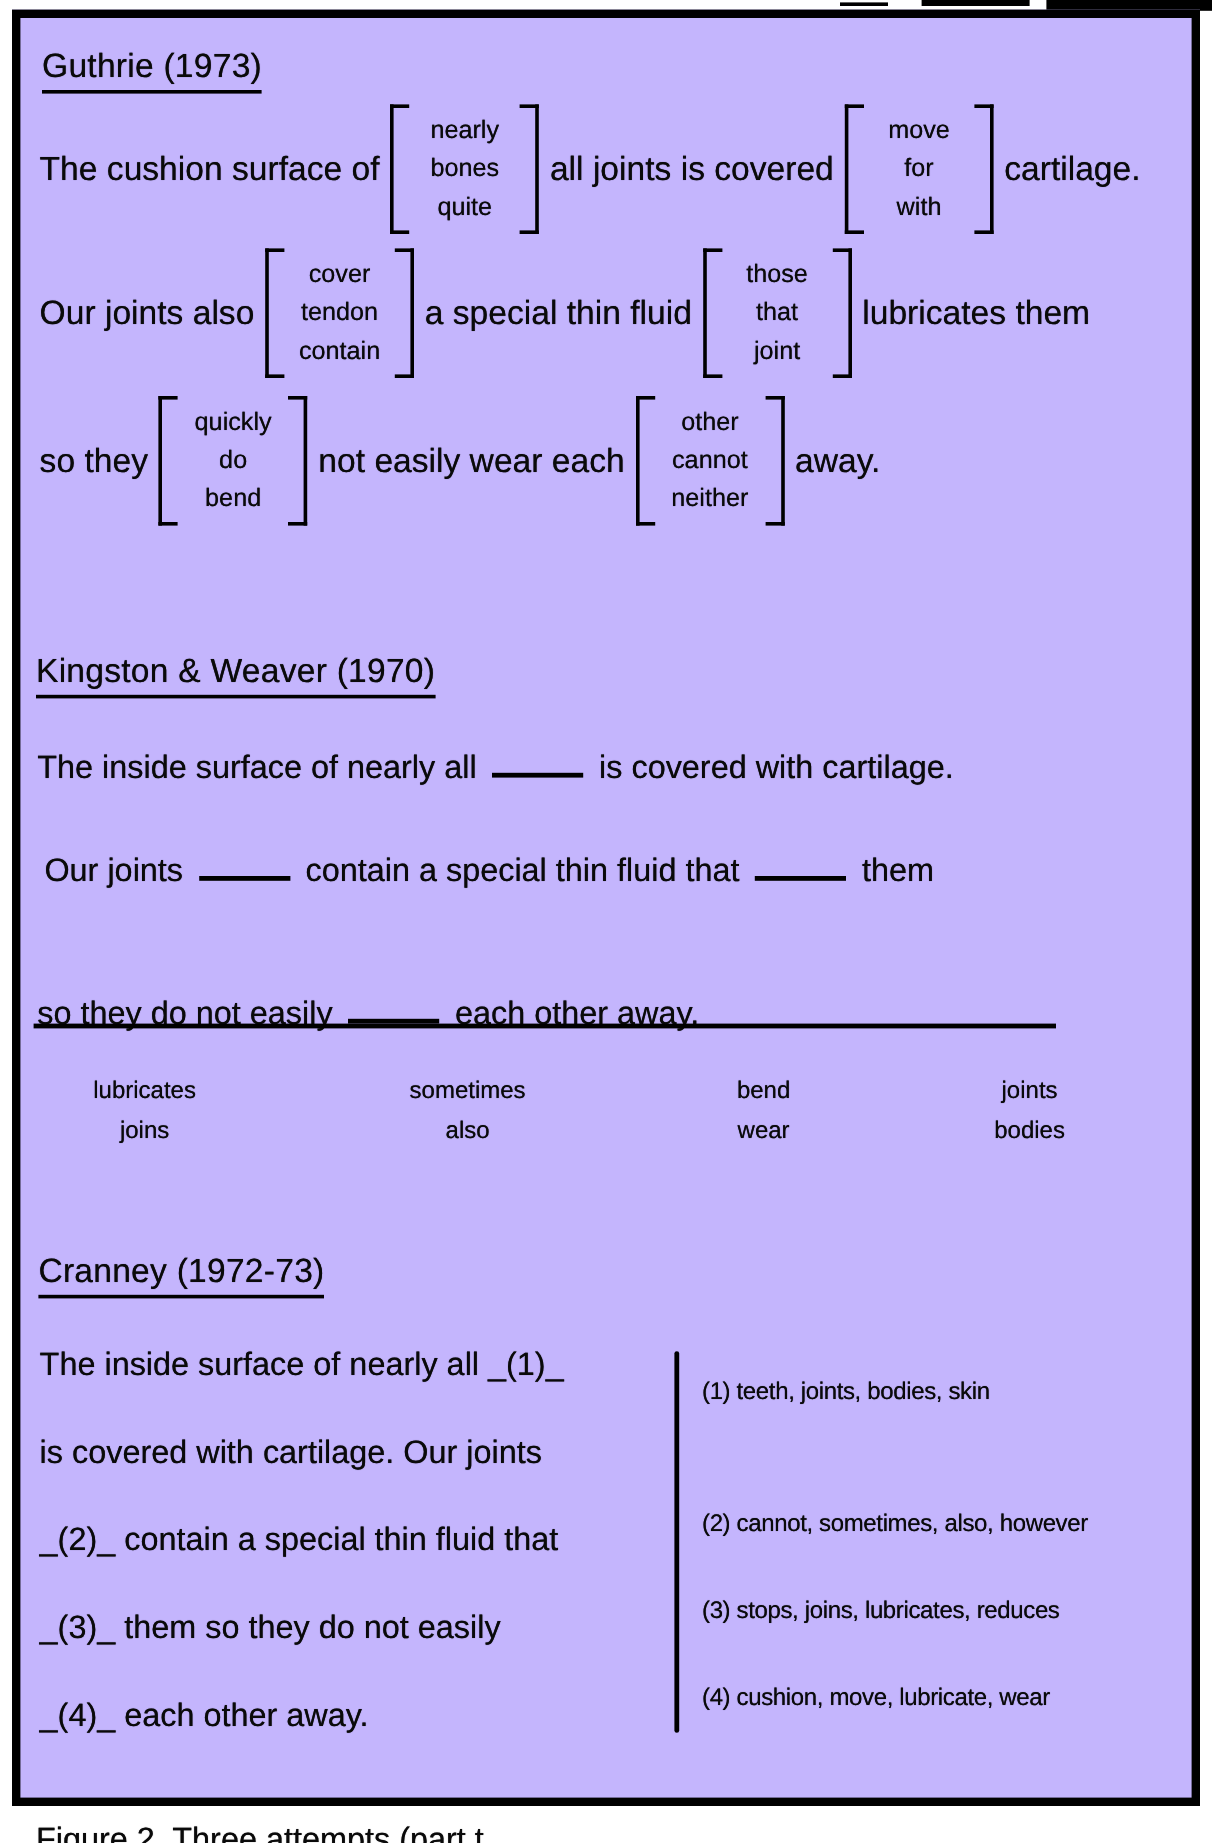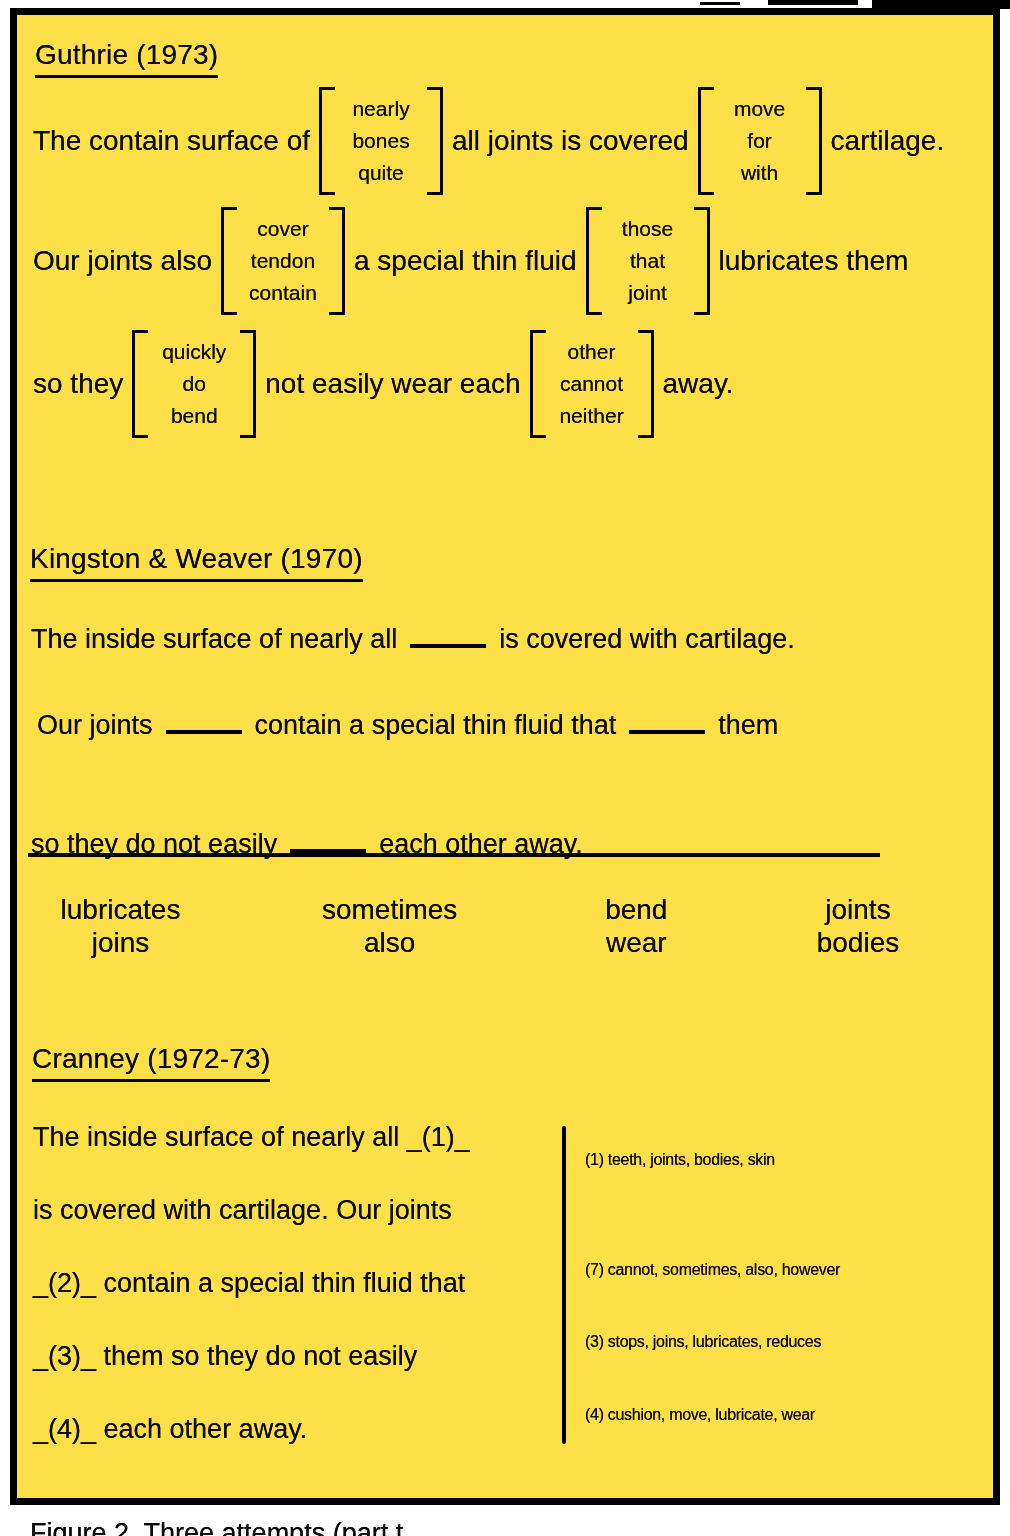--- a/index.html
+++ b/index.html
@@ -22,7 +22,7 @@
     left:10px; top:8px;
     width:976px; height:1483px;
     border:7px solid #000;
-    background:#fde047;
+    background:#c4b5fd;
   }
 
   .heading {

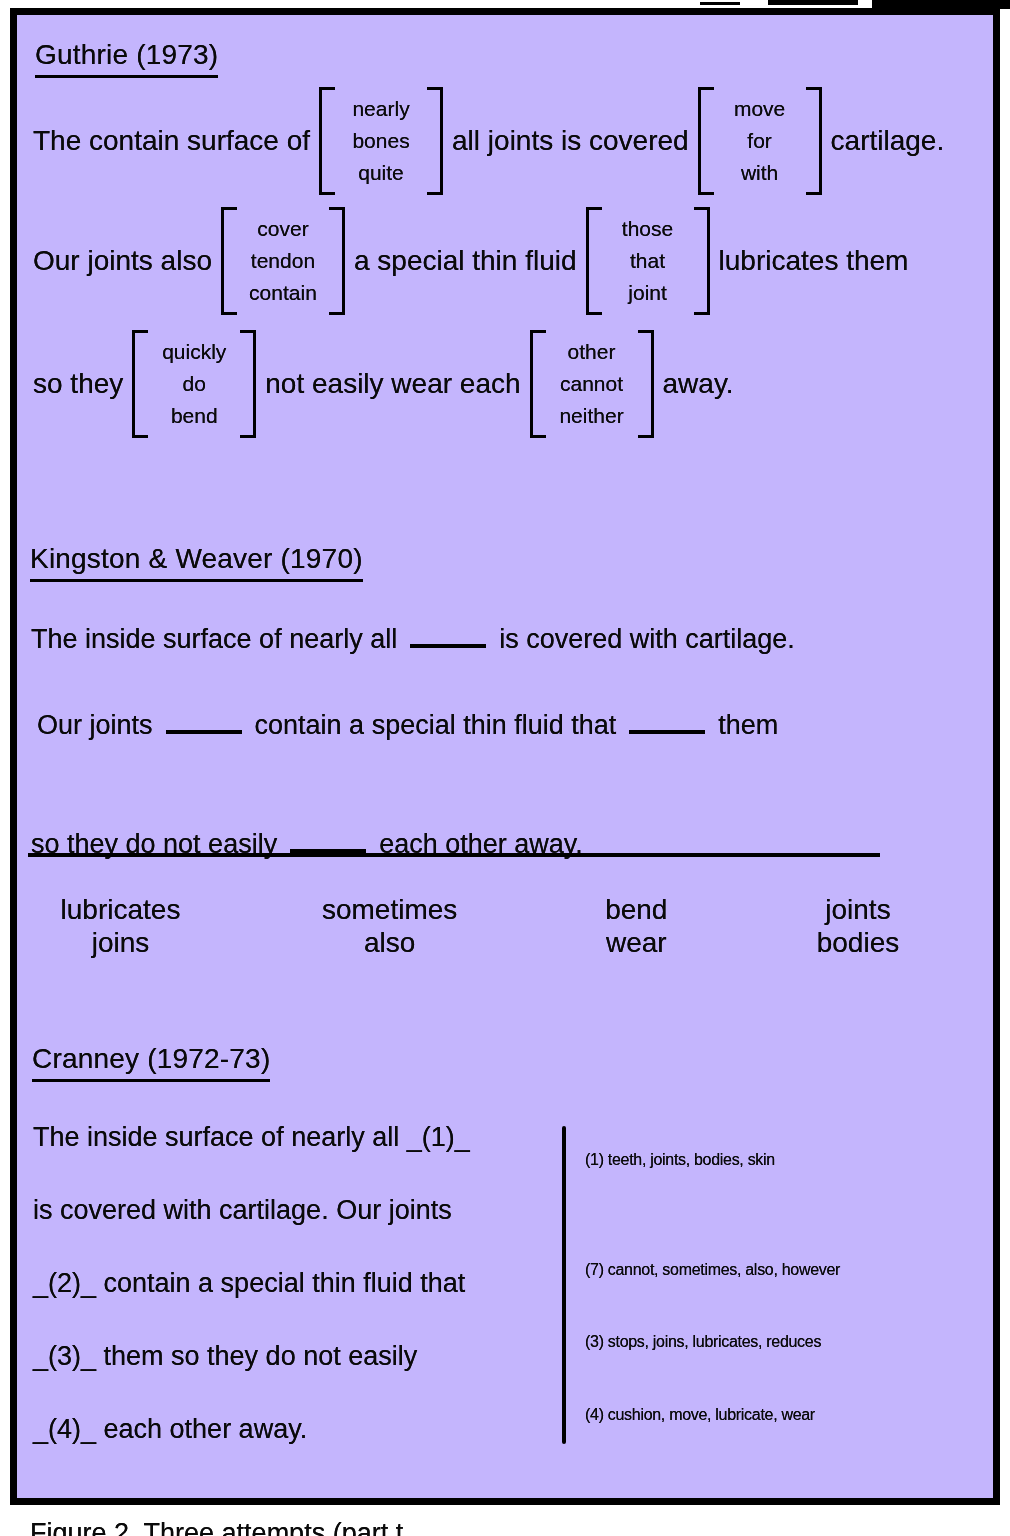--- a/index.html
+++ b/index.html
@@ -138,7 +138,7 @@
   </div>
 
   <div class="maze-row txt" style="top:72px;">
-    <span>The contain surface of</span>
+    <span>The cushion surface of</span>
     <span class="bracket-group">
       <span class="bk bk-left"></span>
       <span class="stack">

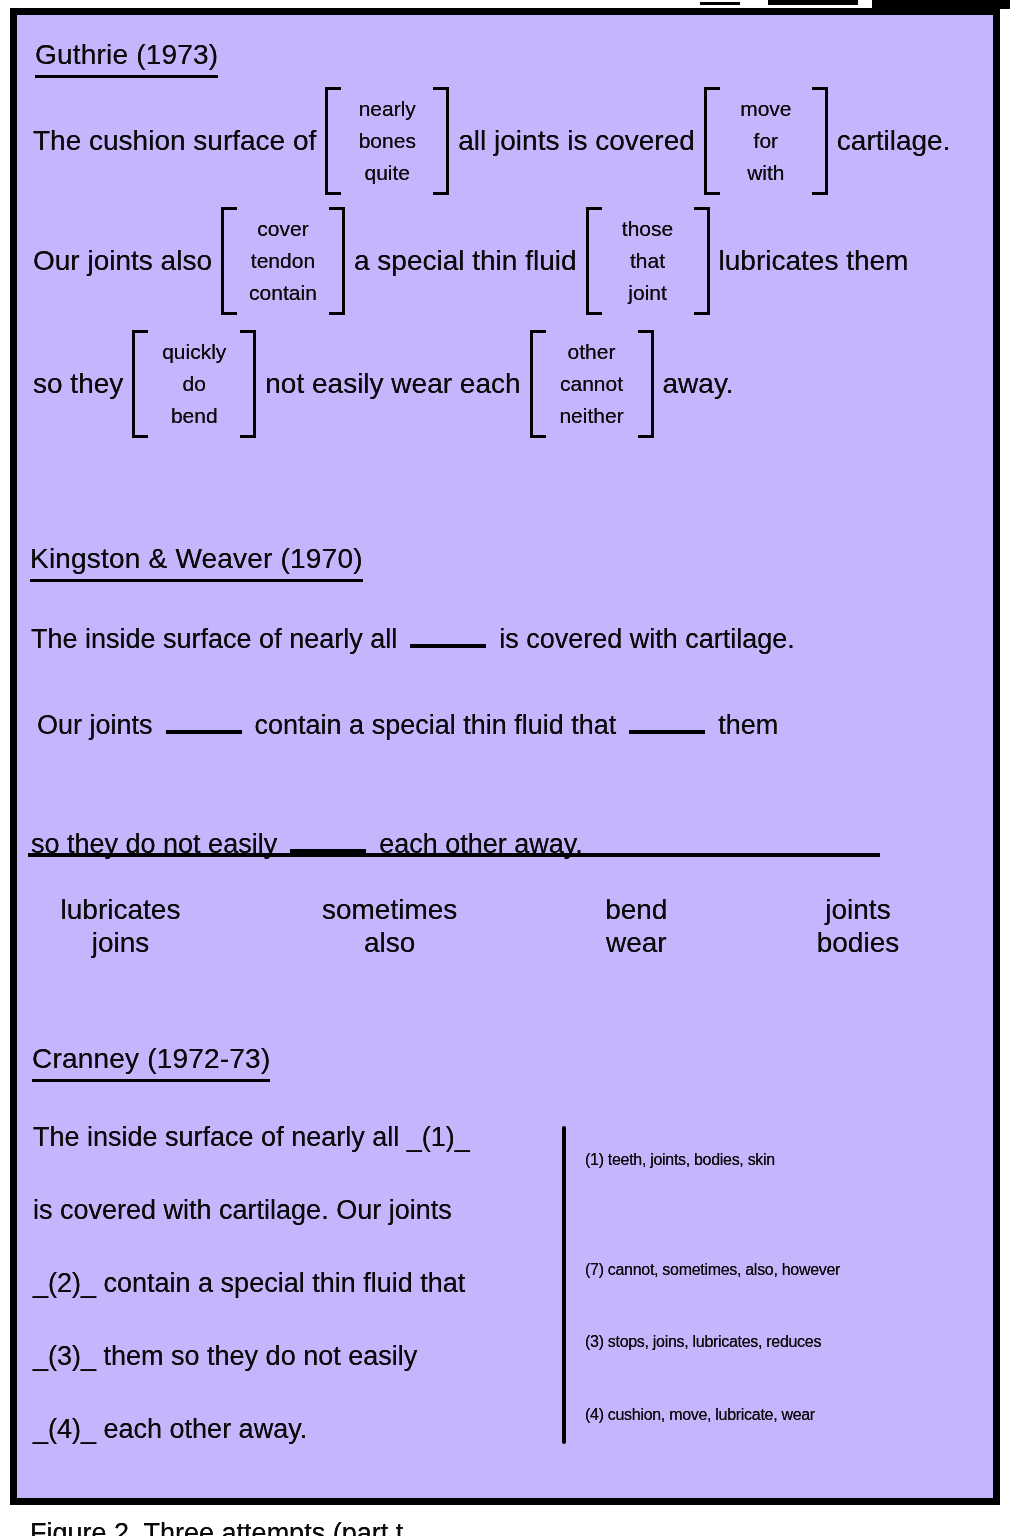--- a/index.html
+++ b/index.html
@@ -84,7 +84,7 @@
     left:16px; width:900px;
     display:flex;
     justify-content:space-between;
-    font-size:28px;
+    font-size:20px;
   }
   .word-bank .col { text-align:center; line-height:33px; }
   .word-bank .c1 { width:175px; }

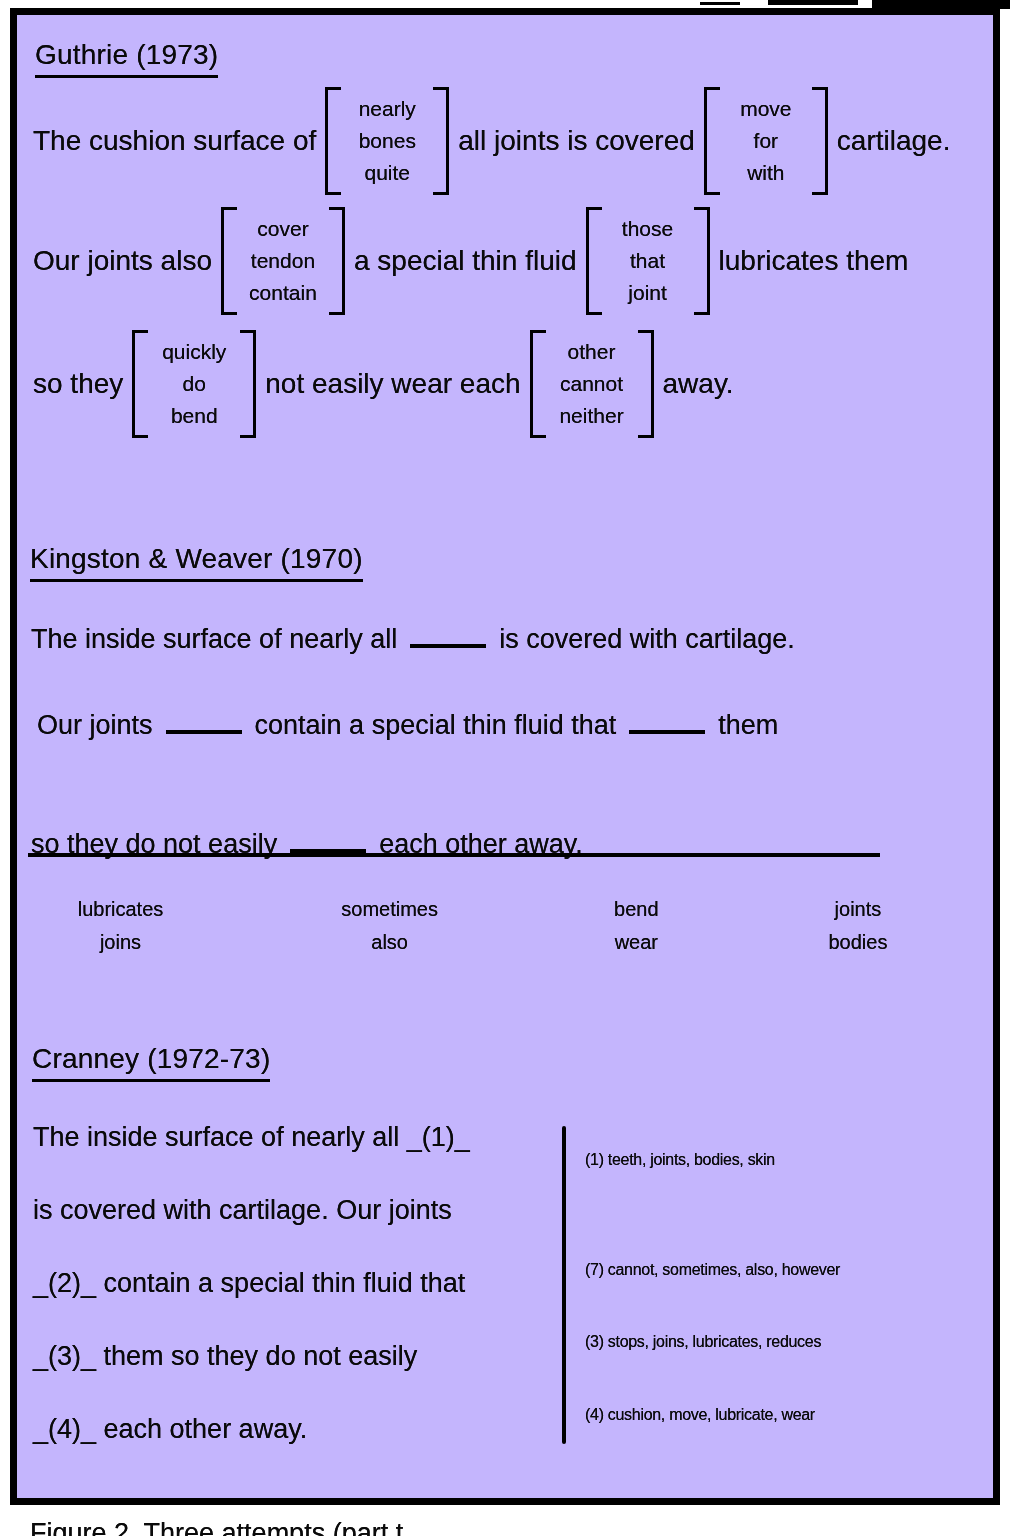--- a/index.html
+++ b/index.html
@@ -108,7 +108,7 @@
   }
   .choices {
     position:absolute; left:552px; top:0; width:420px;
-    font-size:16px;
+    font-size:20px;
     letter-spacing:-0.3px;
   }
   .choices .cline { line-height:30px; white-space:nowrap; }

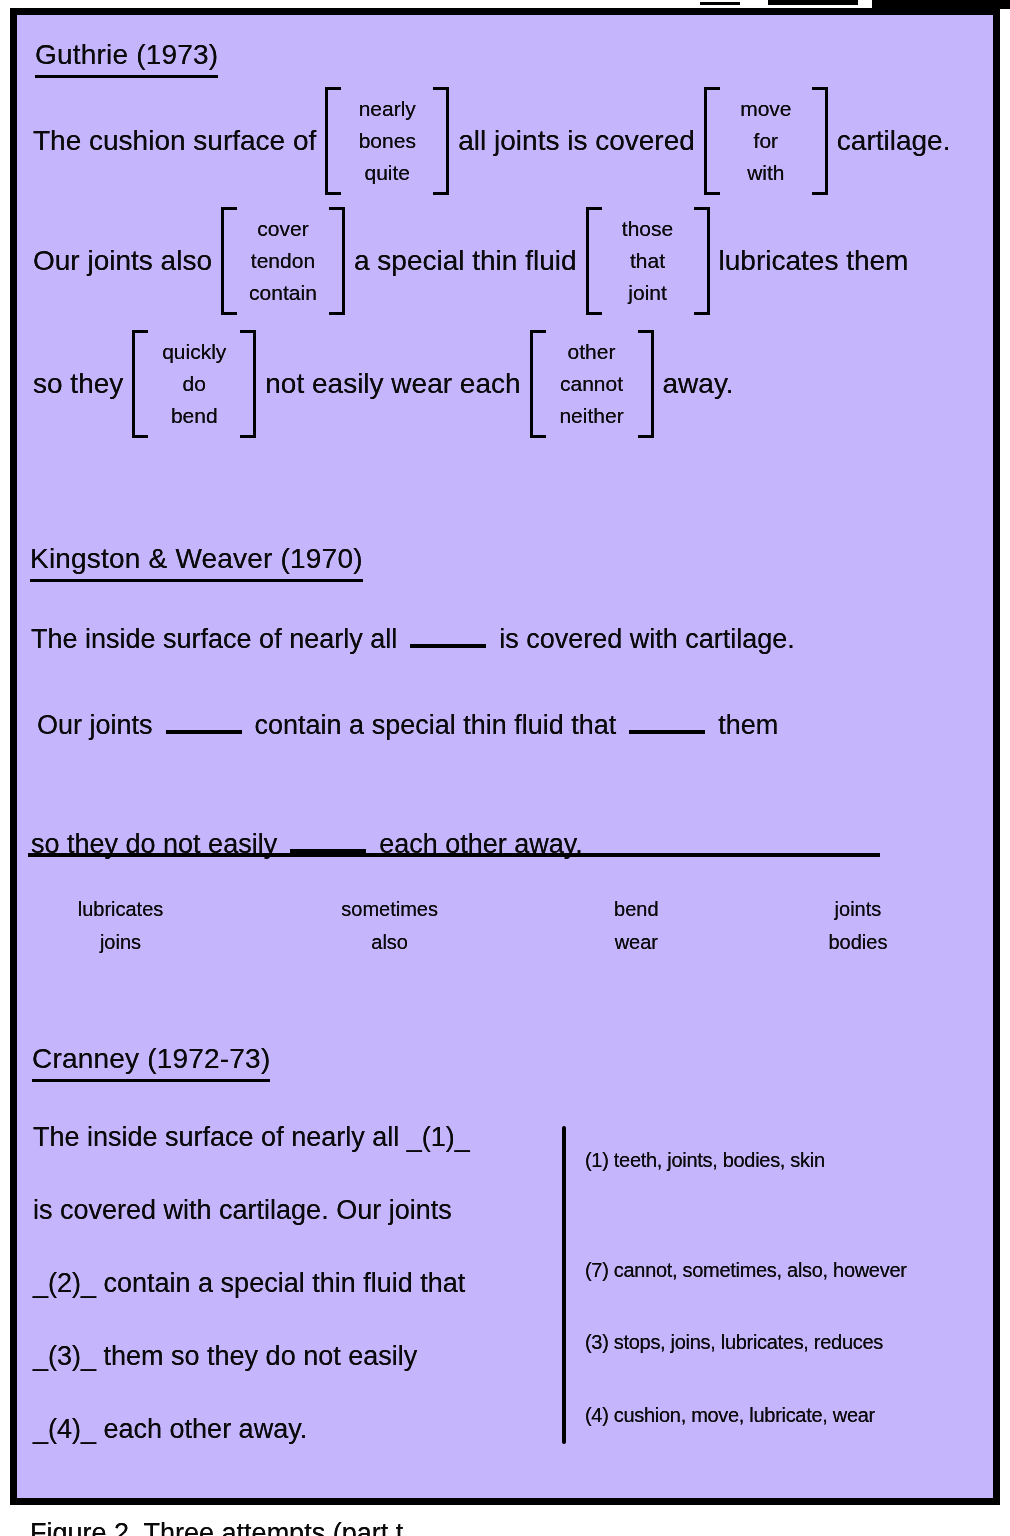--- a/index.html
+++ b/index.html
@@ -261,7 +261,7 @@
     <div class="vdivider"></div>
     <div class="choices txt">
       <div class="cline cline-1">(1) teeth, joints, bodies, skin</div>
-      <div class="cline cline-2">(7) cannot, sometimes, also, however</div>
+      <div class="cline cline-2">(2) cannot, sometimes, also, however</div>
       <div class="cline cline-3">(3) stops, joins, lubricates, reduces</div>
       <div class="cline cline-4">(4) cushion, move, lubricate, wear</div>
     </div>

